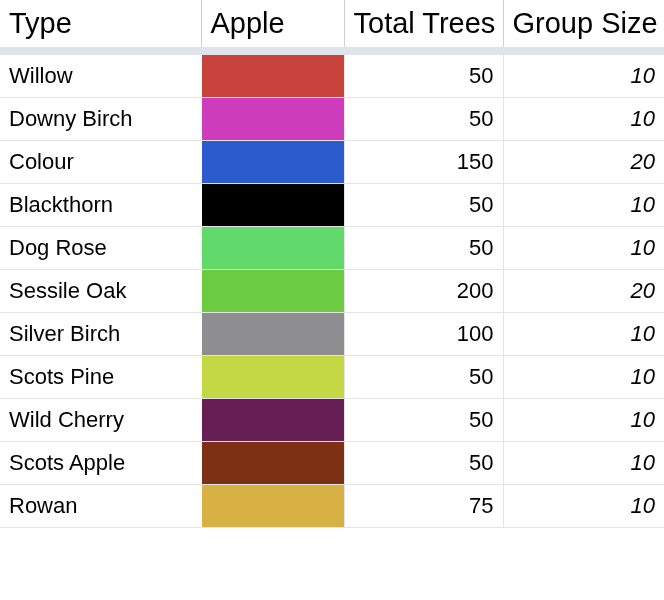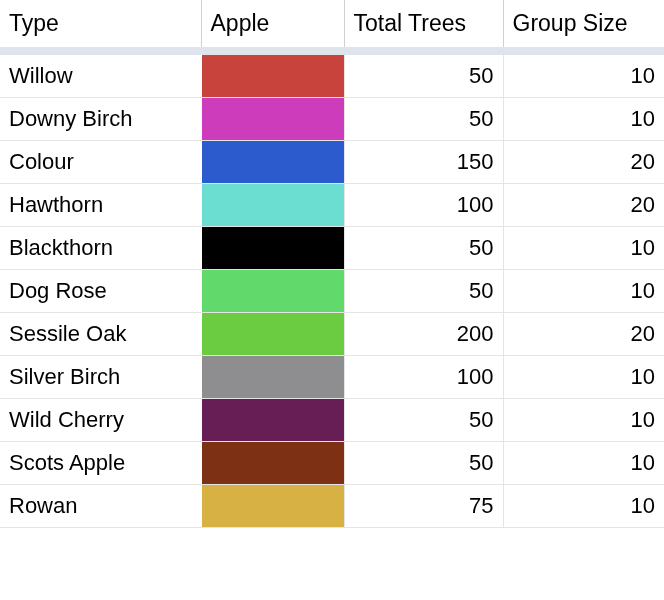--- a/index.html
+++ b/index.html
@@ -37,7 +37,7 @@
 
   thead th {
     font-weight: normal;
-    font-size: 23px;
+    font-size: 29px;
     line-height: 1;
     text-align: left;
     padding: 8px 9px 9px 9px;

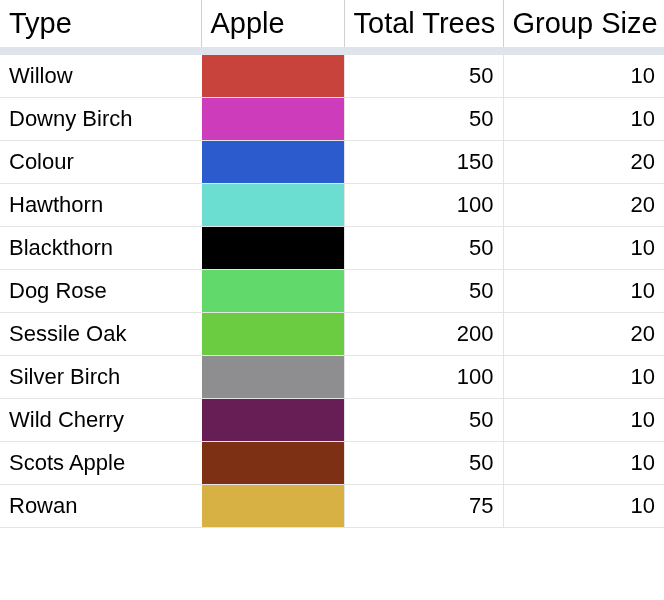--- a/index.html
+++ b/index.html
@@ -70,7 +70,7 @@
     white-space: nowrap;
     overflow: hidden;
   }
-  tbody tr td:last-child { border-right: none; }
+  tbody tr td:last-child { border-right: none; font-style: italic; }
 
   td.cell-type {
     text-align: left;

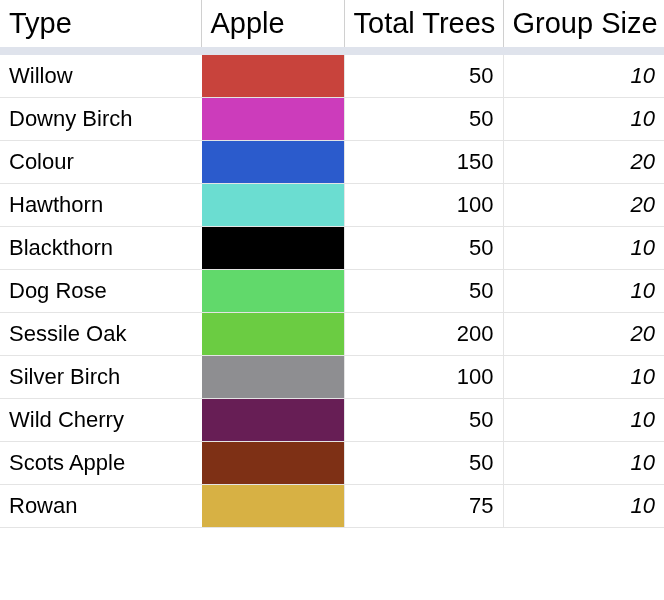--- a/index.html
+++ b/index.html
@@ -143,14 +143,6 @@
           <td class="cell-num">20</td>
         </tr>
         <tr>
-          <td class="cell-type">Hawthorn</td>
-          <td class="cell-colour">
-            <span class="swatch" style="background: rgb(107, 221, 209);"></span>
-          </td>
-          <td class="cell-num">100</td>
-          <td class="cell-num">20</td>
-        </tr>
-        <tr>
           <td class="cell-type">Blackthorn</td>
           <td class="cell-colour">
             <span class="swatch" style="background: rgb(0, 0, 0);"></span>

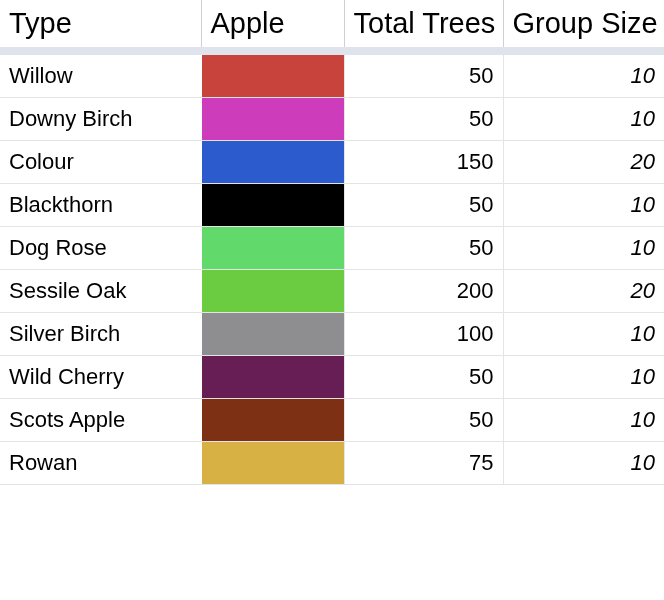--- a/index.html
+++ b/index.html
@@ -175,6 +175,14 @@
           <td class="cell-num">10</td>
         </tr>
         <tr>
+          <td class="cell-type">Scots Pine</td>
+          <td class="cell-colour">
+            <span class="swatch" style="background: rgb(194, 216, 68);"></span>
+          </td>
+          <td class="cell-num">50</td>
+          <td class="cell-num">10</td>
+        </tr>
+        <tr>
           <td class="cell-type">Wild Cherry</td>
           <td class="cell-colour">
             <span class="swatch" style="background: rgb(103, 30, 85);"></span>

